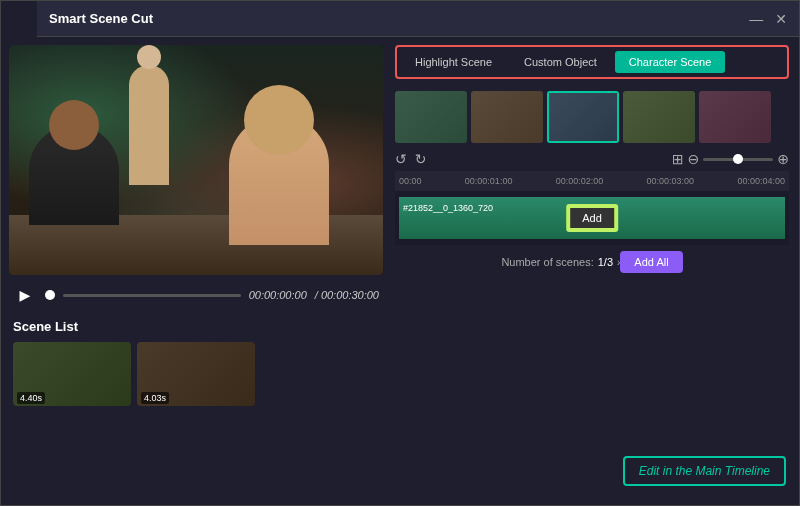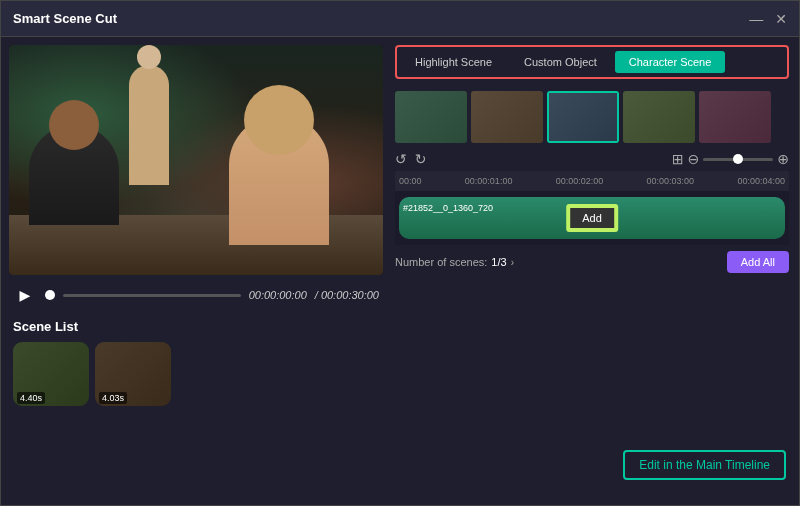--- a/index.html
+++ b/index.html
@@ -28,6 +28,7 @@
       justify-content: space-between;
       border-bottom: 1px solid #444;
       flex-shrink: 0;
+      margin-left: 36px;
     }
     .titlebar-title {
       font-size: 13px;

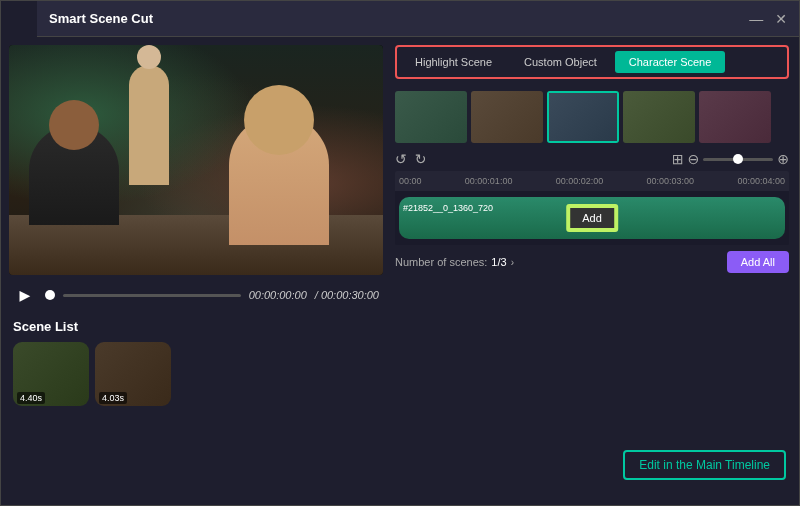--- a/index.html
+++ b/index.html
@@ -355,7 +355,7 @@
       right: 4px;
       height: 42px;
       background: linear-gradient(180deg, #2a8a6a 0%, #1a6a4a 100%);
-      border-radius: 10px;
+      border-radius: 0;
       overflow: hidden;
     }
     .track-clip-label {

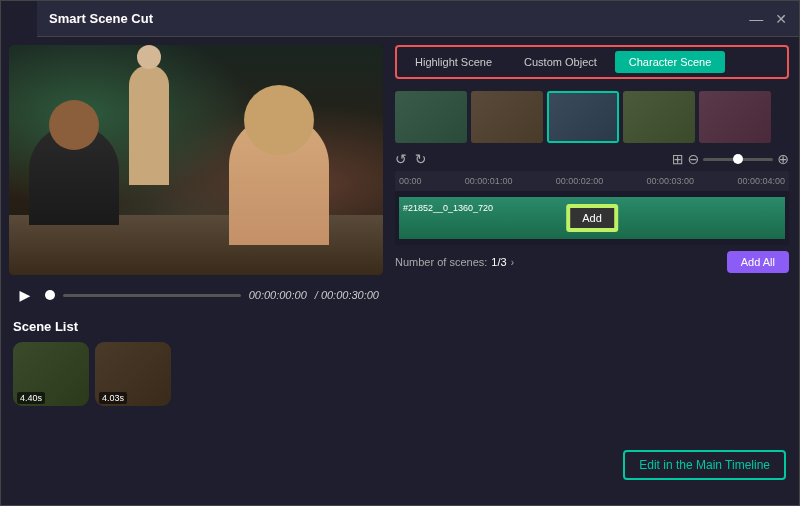--- a/index.html
+++ b/index.html
@@ -379,7 +379,7 @@
     .scenes-info-row {
       display: flex;
       align-items: center;
-      justify-content: space-between;
+      justify-content: center;
     }
     .scenes-info {
       font-size: 11px;

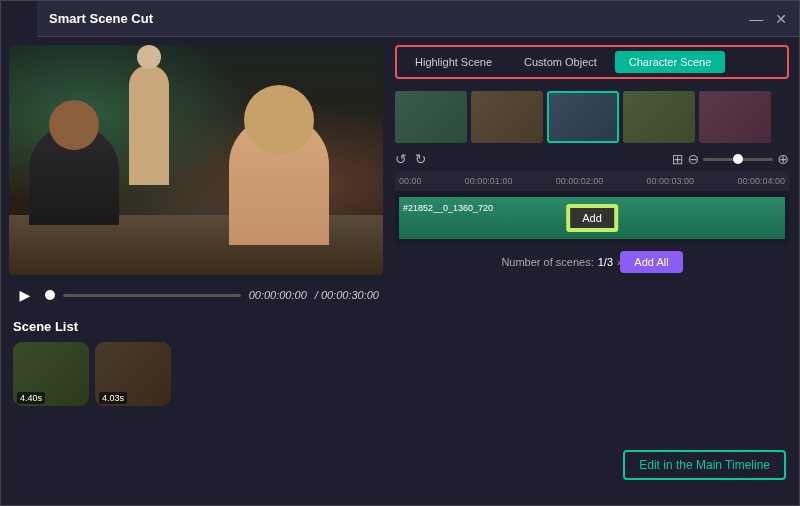--- a/index.html
+++ b/index.html
@@ -188,10 +188,10 @@
     }
     .scene-thumb {
       position: relative;
-      width: 76px;
+      width: 118px;
       height: 64px;
       background: #333;
-      border-radius: 9px;
+      border-radius: 4px;
       overflow: hidden;
     }
     .scene-thumb-inner {

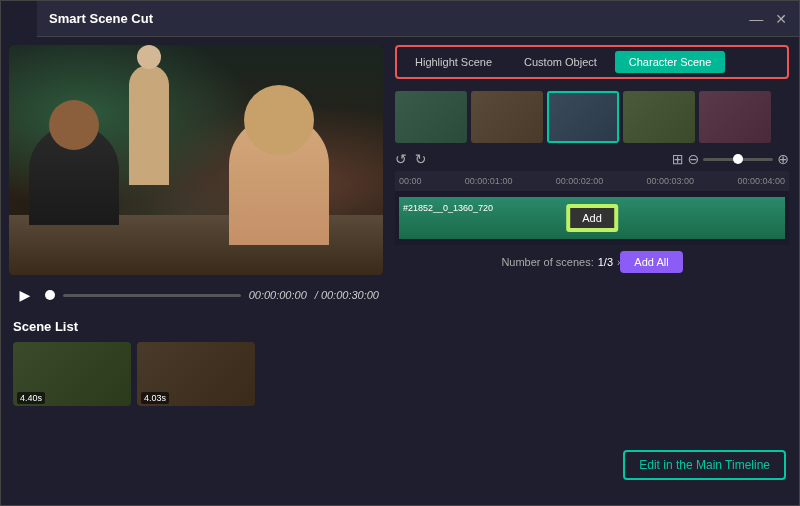--- a/index.html
+++ b/index.html
@@ -521,7 +521,7 @@
     </div>
   </div>
 
-  <button class="edit-main-btn" style="position:absolute;bottom:26px;right:14px;">Edit in the Main Timeline</button>
+  <button class="edit-main-btn" style="position:absolute;bottom:20px;right:14px;font-style:italic;">Edit in the Main Timeline</button>
 </div>
 
 </body></html>

